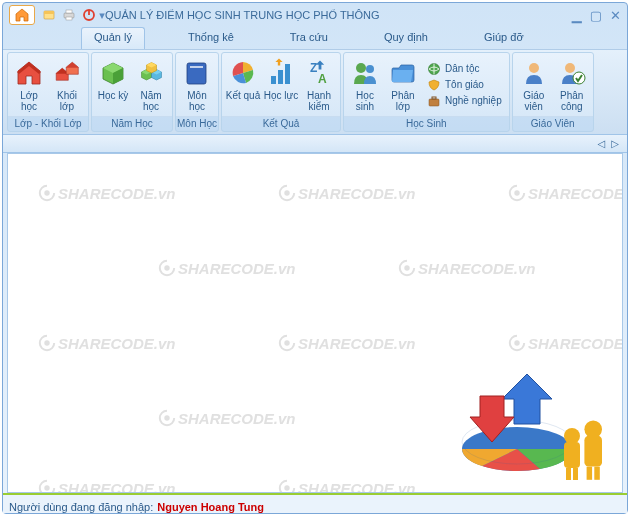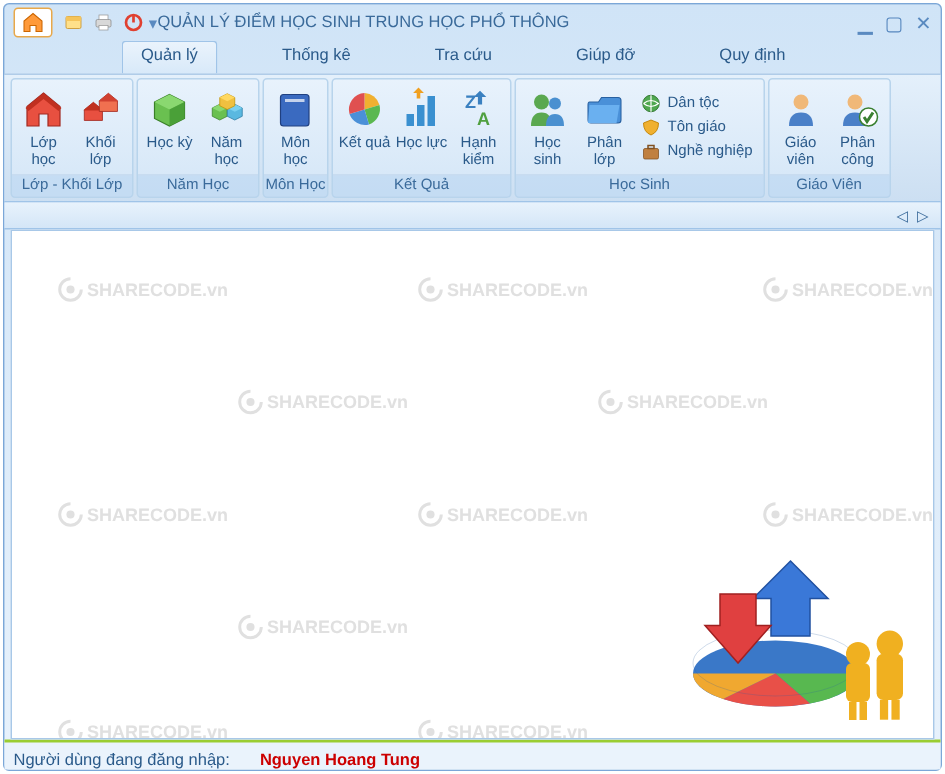--- a/index.html
+++ b/index.html
@@ -86,8 +86,8 @@
     <div class="tab active">Quản lý</div>
     <div class="tab">Thống kê</div>
     <div class="tab">Tra cứu</div>
+    <div class="tab">Quy định</div>
     <div class="tab">Giúp đỡ</div>
-    <div class="tab">Quy định</div>
   </div>
 
   <div class="ribbon">

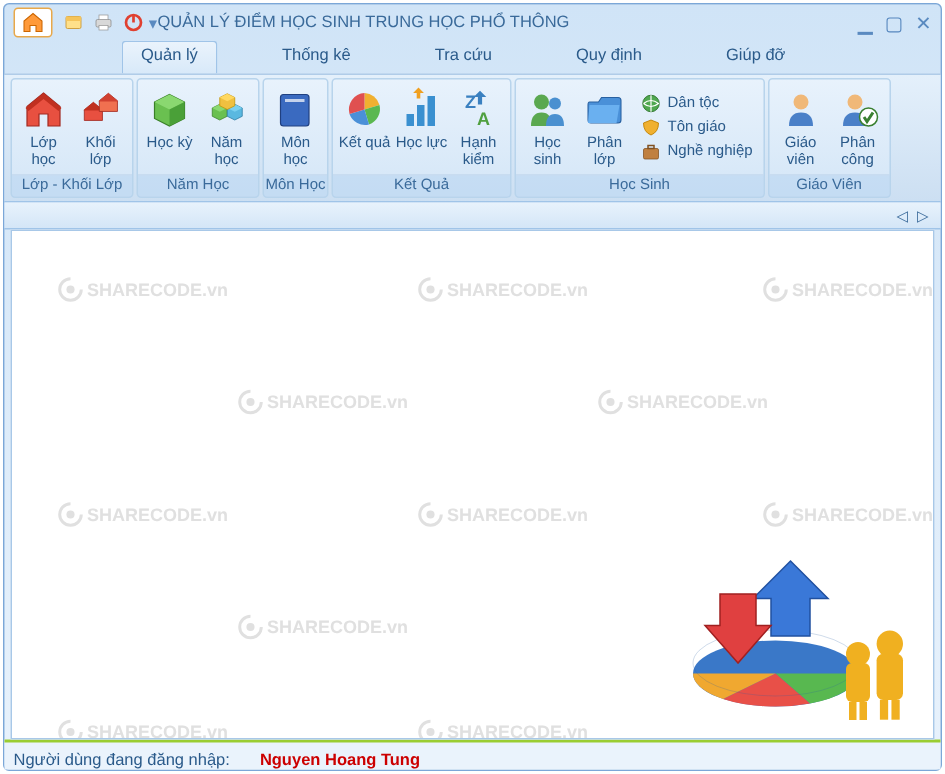--- a/index.html
+++ b/index.html
@@ -34,7 +34,7 @@
 .tabstrip span { cursor: pointer; }
 
 .content { flex: 1; background: #fff; margin: 0 4px 0; border: 1px solid #a8c8e8; position: relative; overflow: hidden; }
-.watermark { position: absolute; color: #e0e0e0; font-size: 12px; font-weight: bold; display: flex; align-items: center; gap: 2px; white-space: nowrap; }
+.watermark { position: absolute; color: #e0e0e0; font-size: 15px; font-weight: bold; font-style: italic; display: flex; align-items: center; gap: 2px; white-space: nowrap; }
 .watermark .wm-icon { width: 18px; height: 18px; }
 .chart-deco { position: absolute; right: 10px; bottom: 8px; width: 170px; height: 130px; }
 

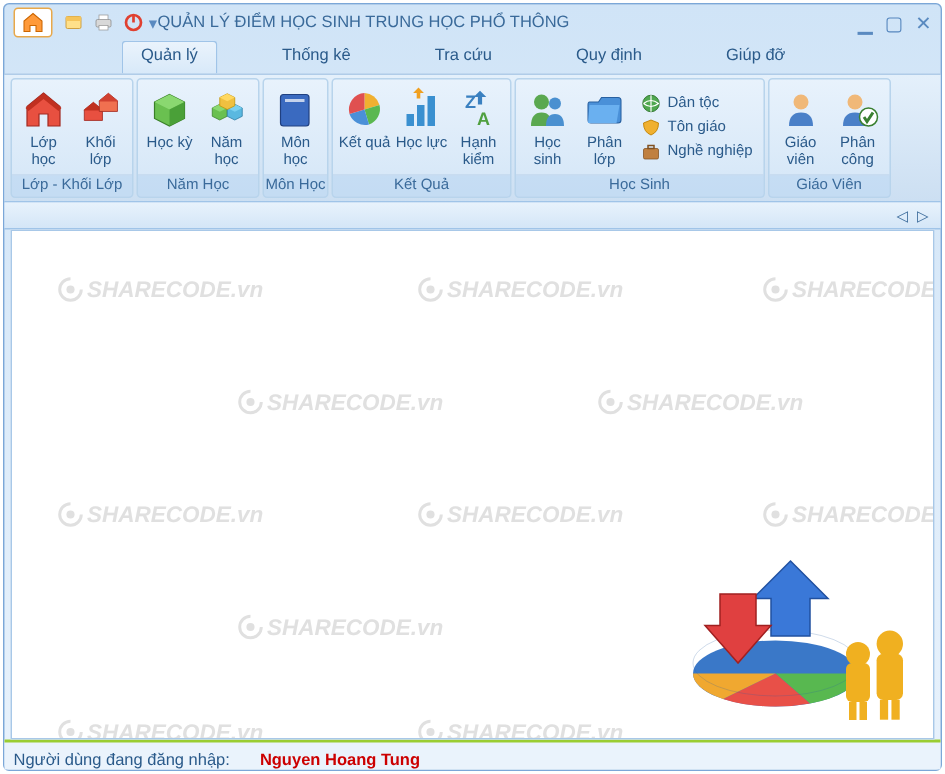--- a/index.html
+++ b/index.html
@@ -39,7 +39,7 @@
 .chart-deco { position: absolute; right: 10px; bottom: 8px; width: 170px; height: 130px; }
 
 .statusbar { height: 20px; display: flex; align-items: flex-end; padding: 0 6px; font-size: 11px; color: #2a5a8a; border-top: 2px solid #9acd32; background: #eaf3fc; }
-.statusbar .username { color: #cc0000; font-weight: bold; margin-left: 20px; }
+.statusbar .username { color: #cc0000; font-weight: bold; margin-left: 4px; }
 
 svg { display: block; }
 </style>

